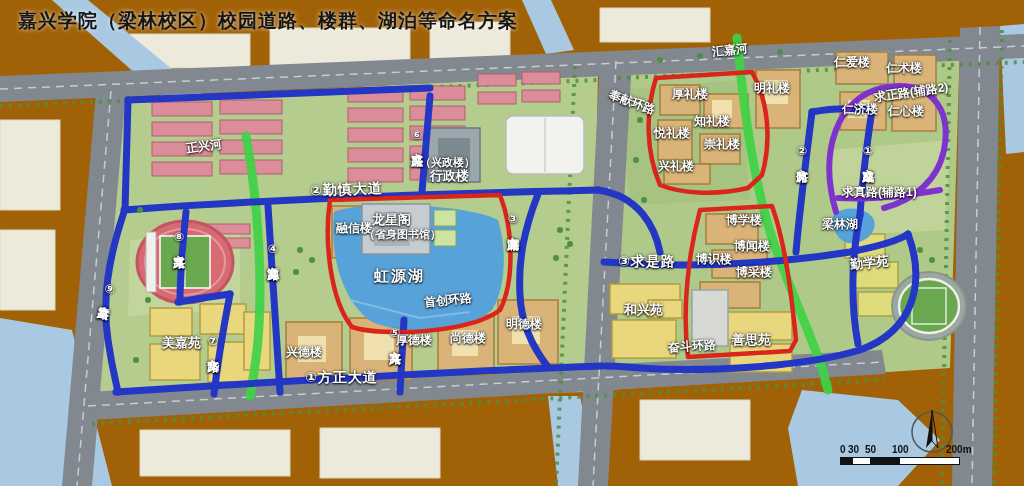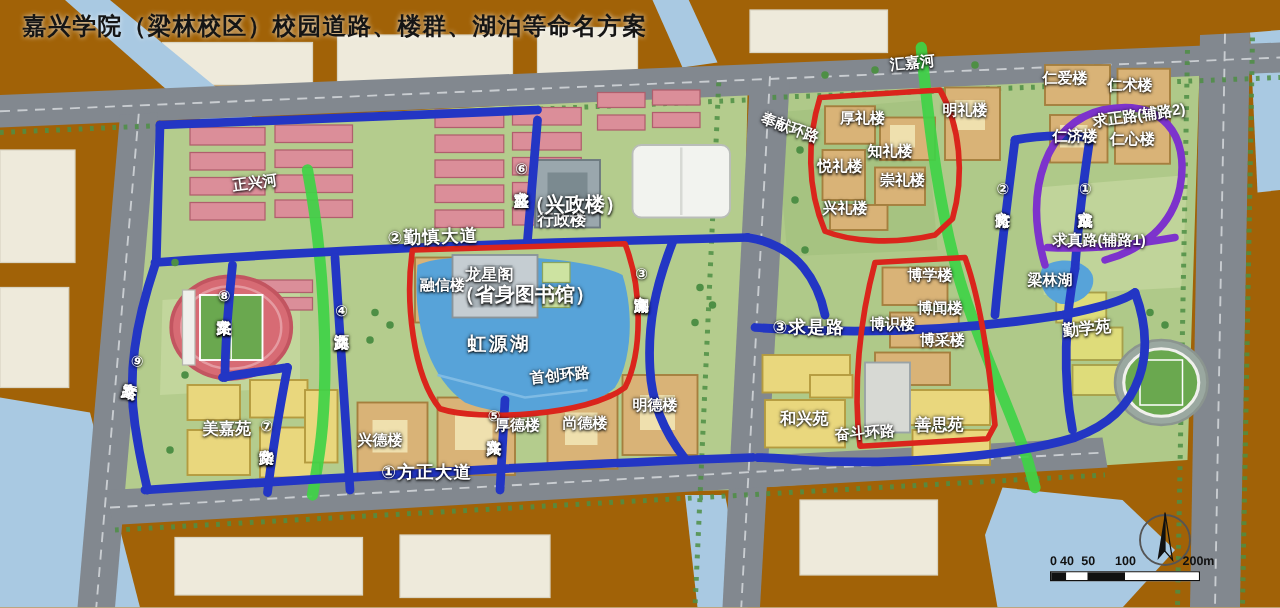--- a/index.html
+++ b/index.html
@@ -23,7 +23,7 @@
   .lbl-v{writing-mode:vertical-rl;letter-spacing:1px;}
   .lbl-lg{font-size:15px;letter-spacing:2px;}
   .lbl-md{font-size:14px;letter-spacing:1px;}
-  .lbl-sm{font-size:16px;text-align:center;}
+  .lbl-sm{font-size:11px;text-align:center;}
   .scalebar{position:absolute;left:840px;top:444px;width:130px;color:#111;}
   .scalebar .ticks{position:relative;height:12px;font-size:10px;font-weight:bold;}
   .scalebar .ticks span{position:absolute;top:0;}

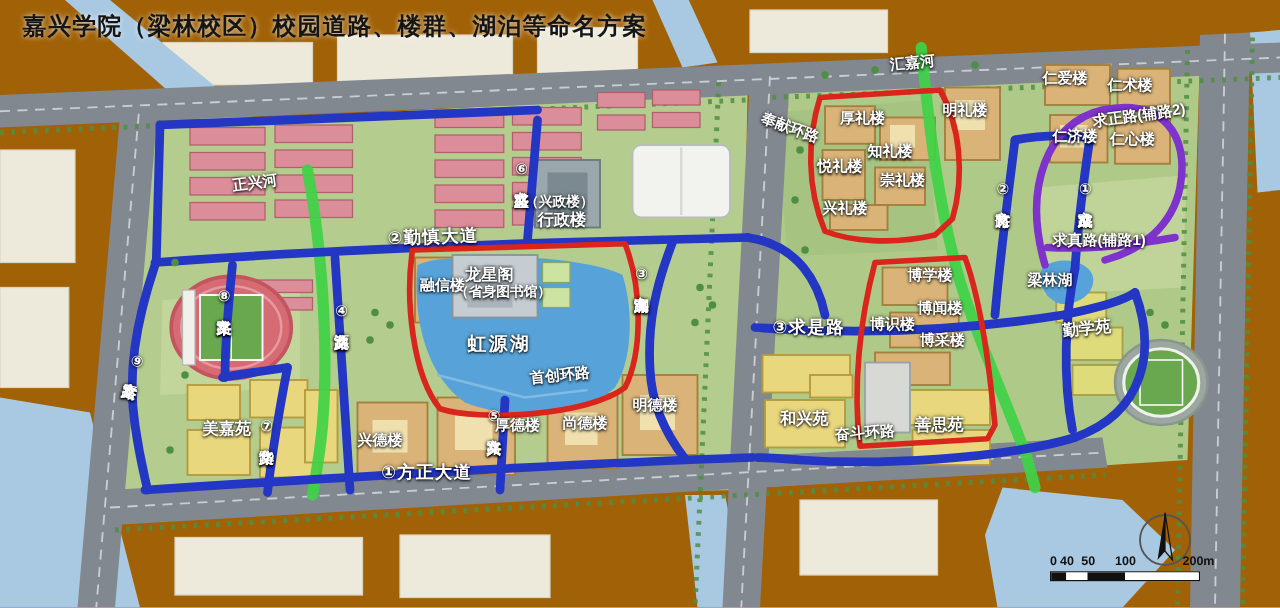--- a/index.html
+++ b/index.html
@@ -346,7 +346,7 @@
 <span class="lbl" style="left:736px;top:266px;">博采楼</span>
 
 <span class="lbl" style="left:162px;top:336px;font-size:13px;">美嘉苑</span>
-<span class="lbl" style="left:624px;top:303px;font-size:13px;margin-top:25px;">和兴苑</span>
+<span class="lbl" style="left:624px;top:303px;font-size:13px;">和兴苑</span>
 <span class="lbl" style="left:732px;top:333px;font-size:13px;">善思苑</span>
 <span class="lbl" style="left:850px;top:256px;font-size:13px;transform:rotate(-6deg);">勤学苑</span>
 

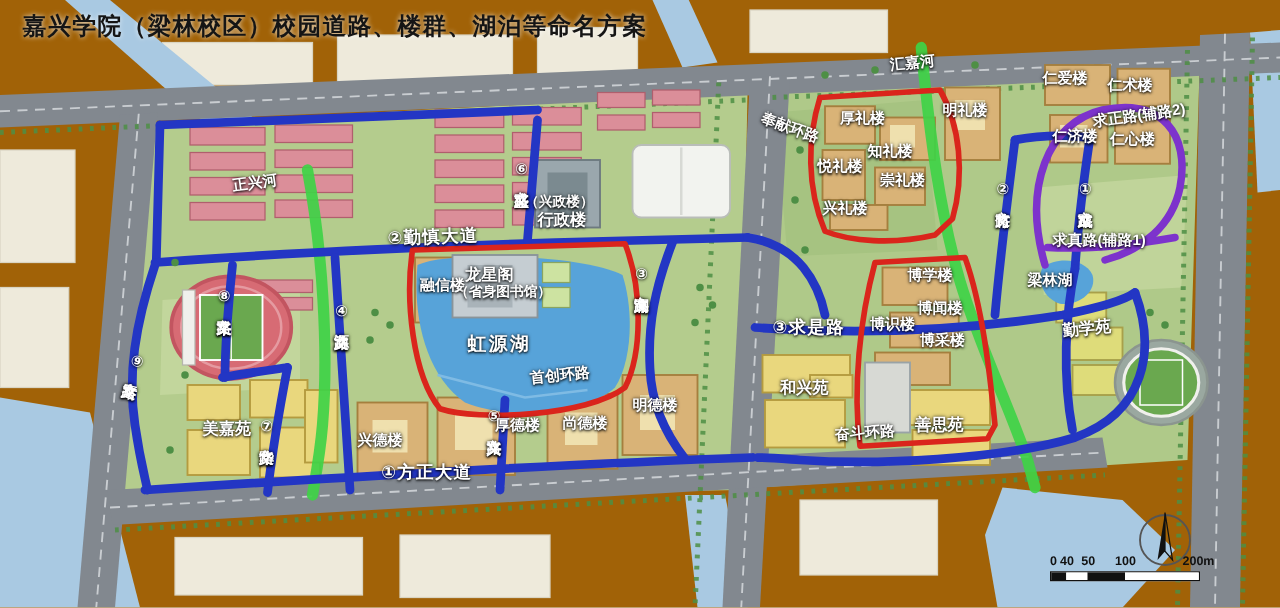--- a/index.html
+++ b/index.html
@@ -353,7 +353,7 @@
 <div class="scalebar">
   <div class="ticks">
     <span style="left:0px;">0</span>
-    <span style="left:8px;">40</span>
+    <span style="left:8px;">30</span>
     <span style="left:25px;">50</span>
     <span style="left:52px;">100</span>
     <span style="left:106px;">200m</span>

